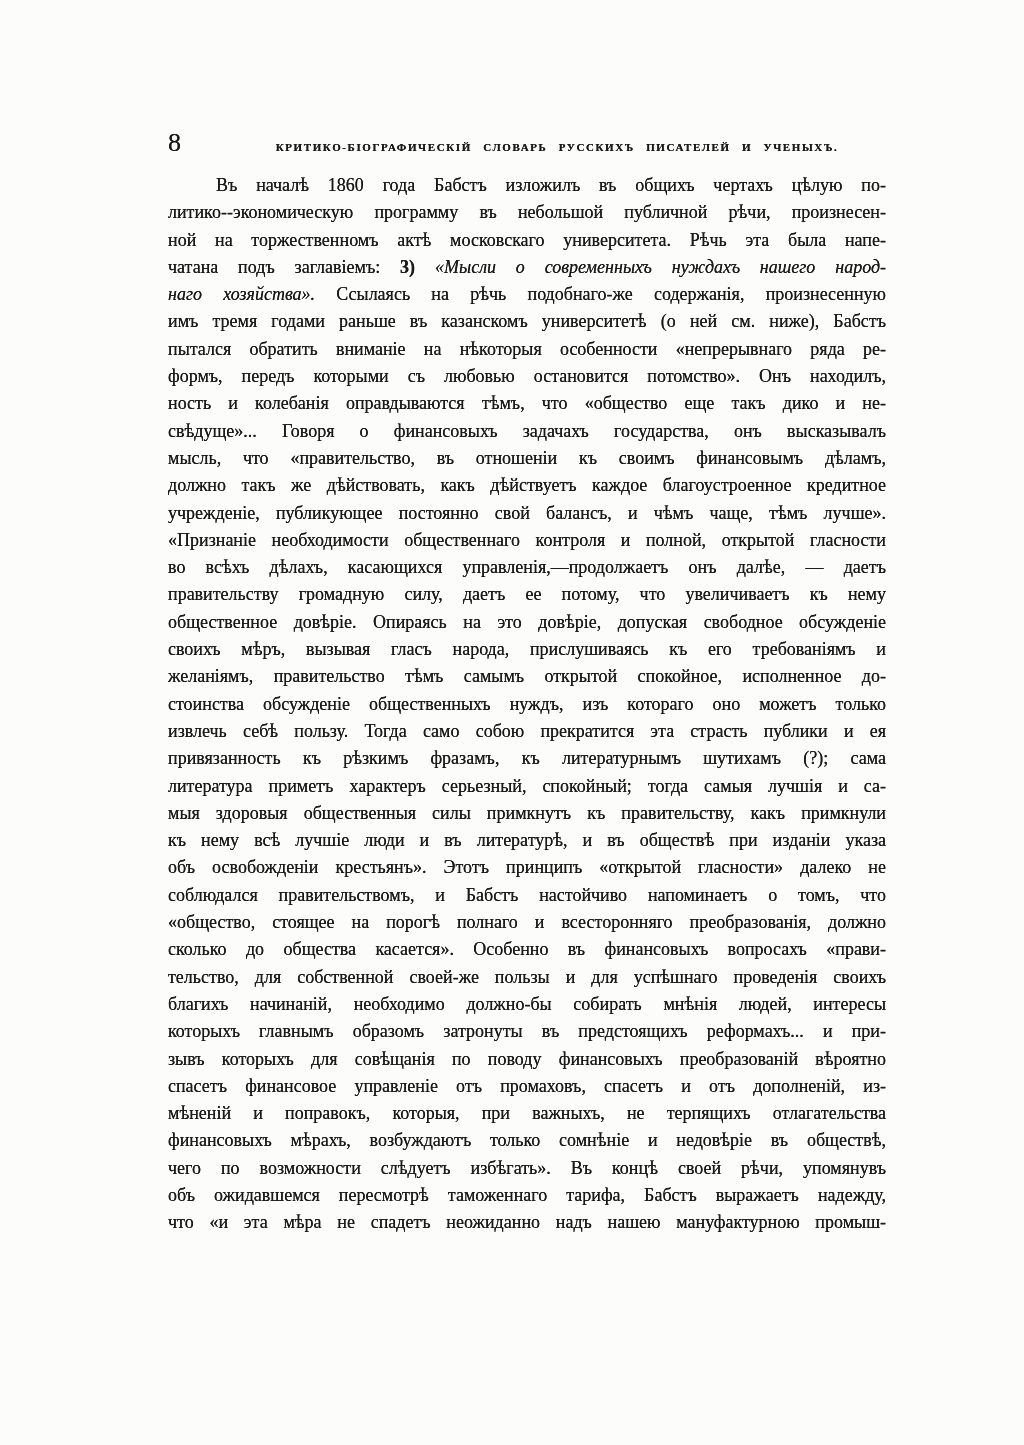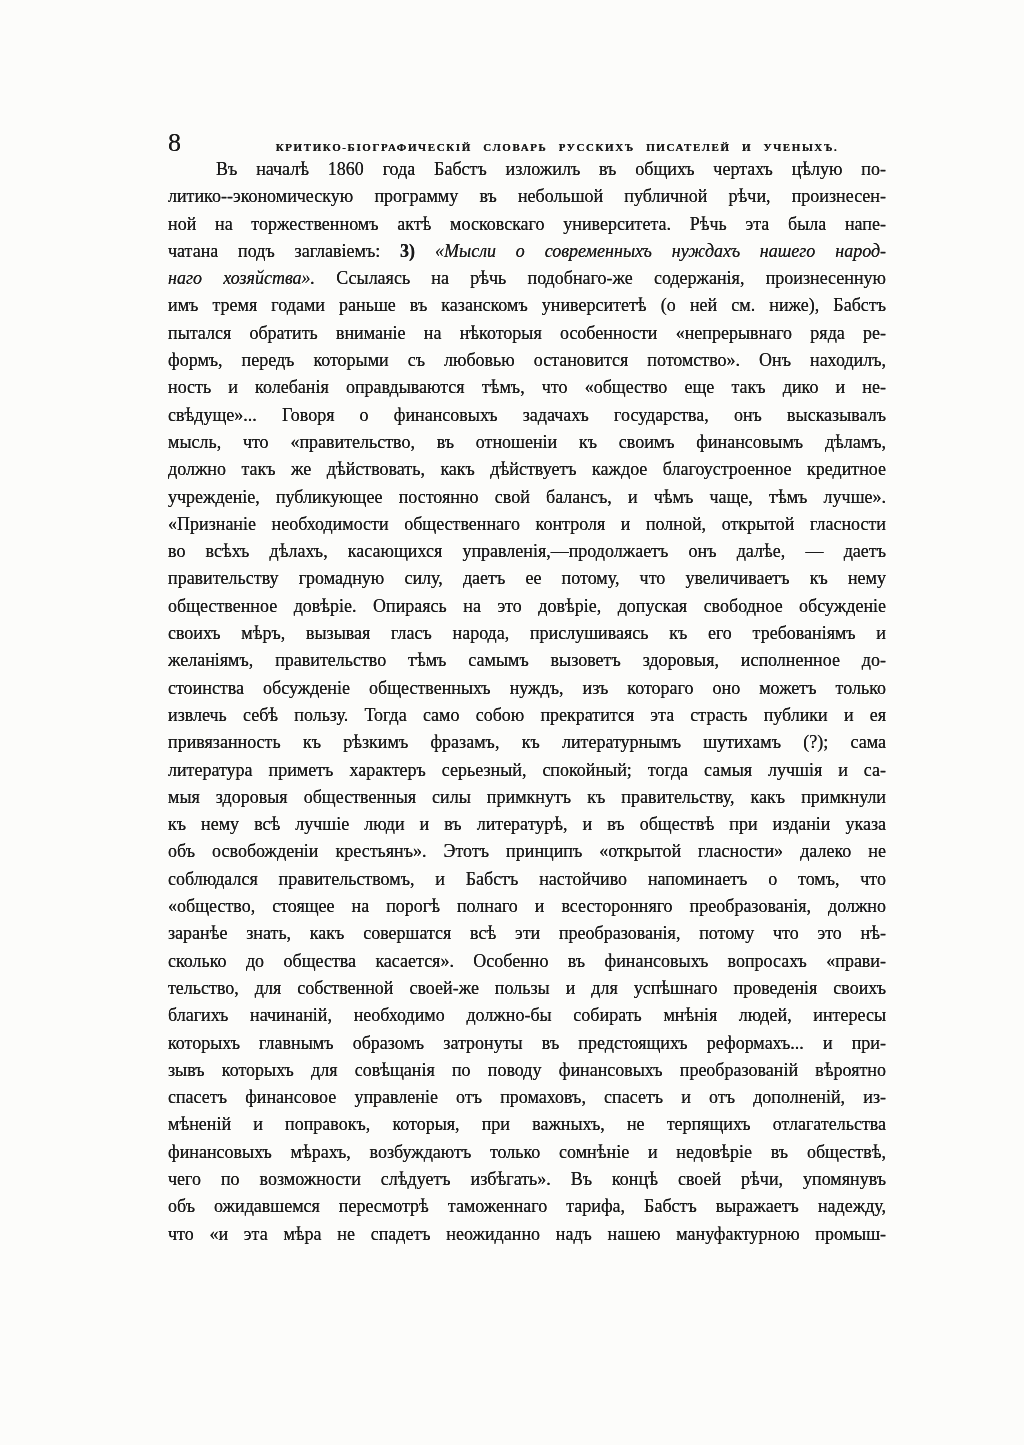--- a/index.html
+++ b/index.html
@@ -35,7 +35,7 @@
   }
   .text-column{
     position:absolute;
-    top:156px;left:168px;width:718px;
+    top:172px;left:168px;width:718px;
   }
   .line{
     font-size:18px;

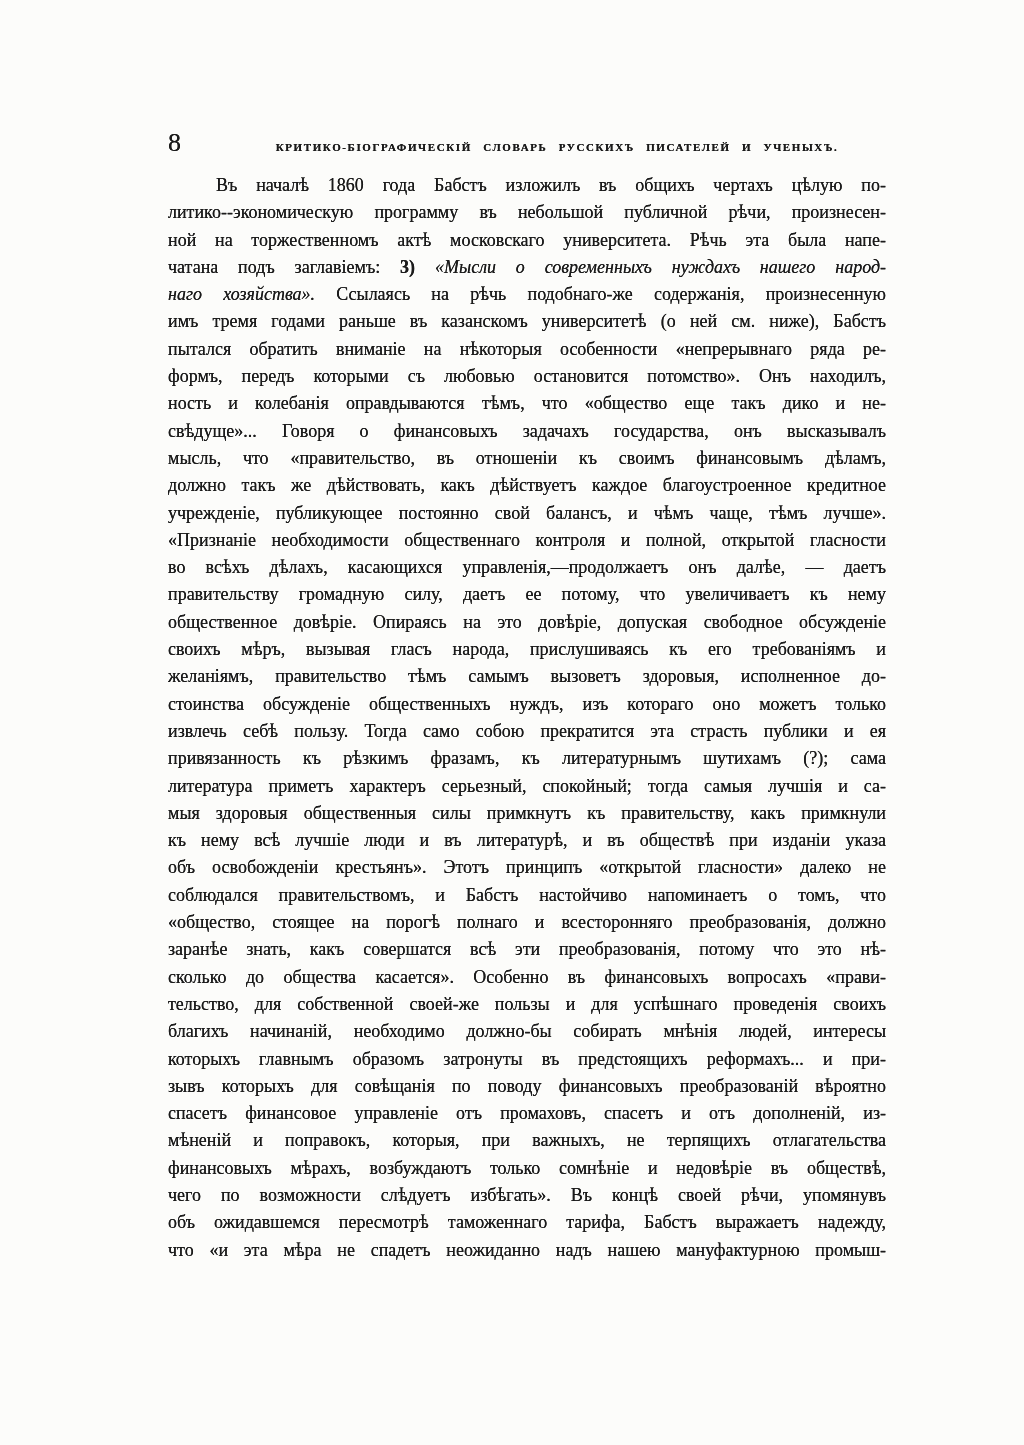--- a/index.html
+++ b/index.html
@@ -80,7 +80,7 @@
       <div class="line"><span class="s-n">правительству громадную силу, даетъ ее потому, что увеличиваетъ къ нему</span></div>
       <div class="line"><span class="s-n">общественное довѣріе. Опираясь на это довѣріе, допуская свободное обсужденіе</span></div>
       <div class="line"><span class="s-n">своихъ мѣръ, вызывая гласъ народа, прислушиваясь къ его требованіямъ и</span></div>
-      <div class="line"><span class="s-n">желаніямъ, правительство тѣмъ самымъ вызоветъ здоровыя, исполненное до-</span></div>
+      <div class="line"><span class="s-n">желаніямъ, правительство тѣмъ самымъ открытой спокойное, исполненное до-</span></div>
       <div class="line"><span class="s-n">стоинства обсужденіе общественныхъ нуждъ, изъ котораго оно можетъ только</span></div>
       <div class="line"><span class="s-n">извлечь себѣ пользу. Тогда само собою прекратится эта страсть публики и ея</span></div>
       <div class="line"><span class="s-n">привязанность къ рѣзкимъ фразамъ, къ литературнымъ шутихамъ (?); сама</span></div>

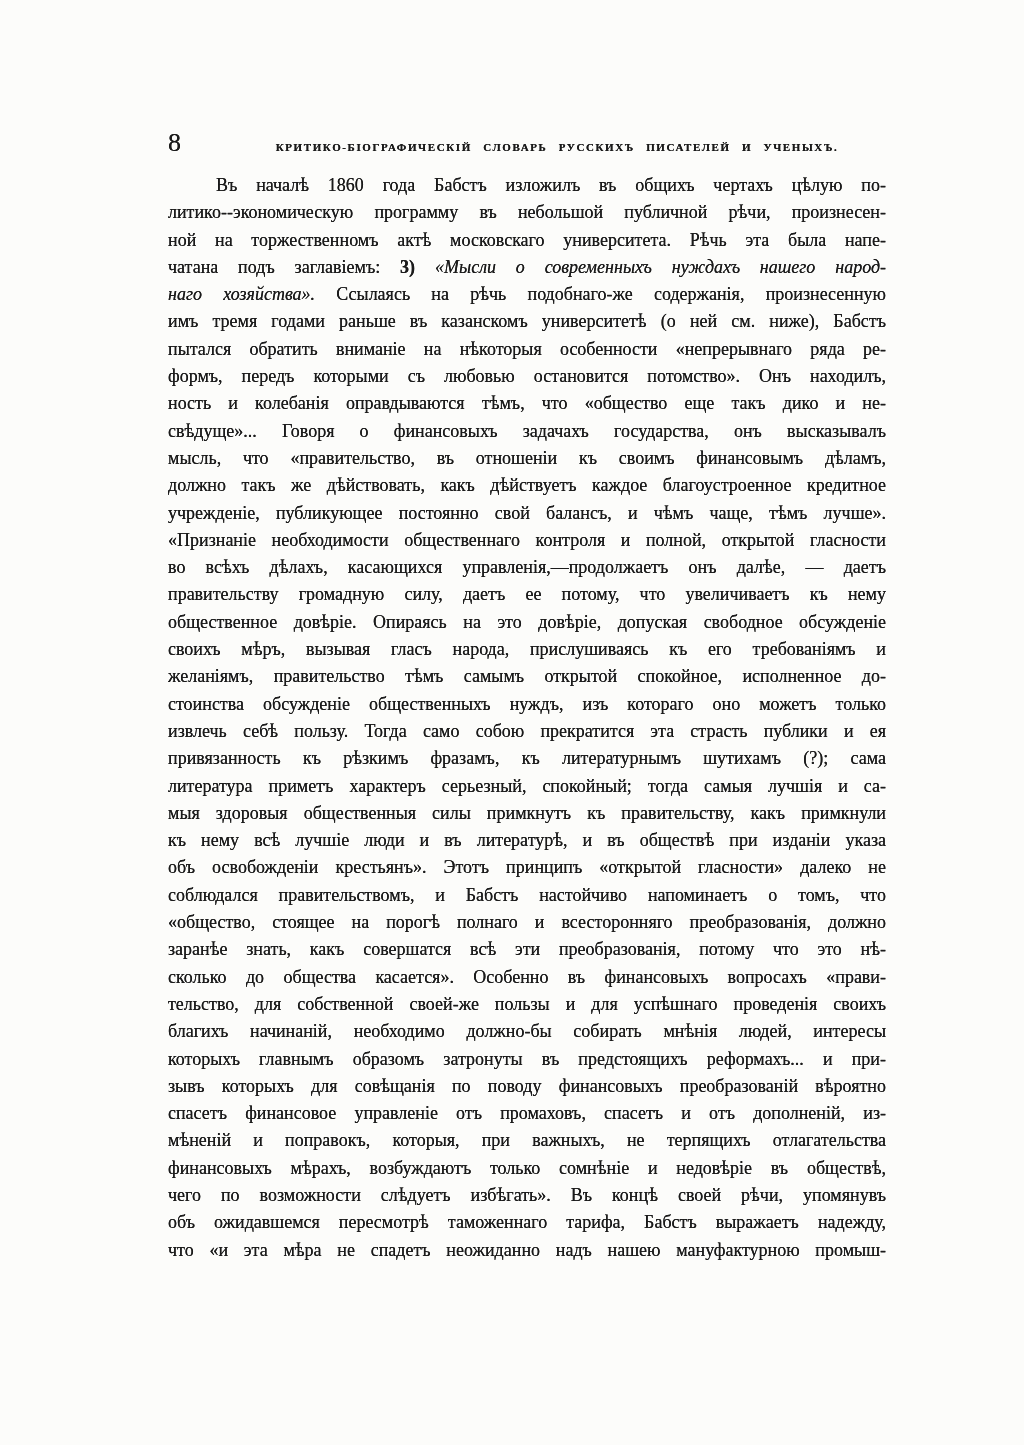--- a/index.html
+++ b/index.html
@@ -90,7 +90,6 @@
       <div class="line"><span class="s-n">объ освобожденіи крестьянъ». Этотъ принципъ «открытой гласности» далеко не</span></div>
       <div class="line"><span class="s-n">соблюдался правительствомъ, и Бабстъ настойчиво напоминаетъ о томъ, что</span></div>
       <div class="line"><span class="s-n">«общество, стоящее на порогѣ полнаго и всесторонняго преобразованія, должно</span></div>
-      <div class="line"><span class="s-n">заранѣе знать, какъ совершатся всѣ эти преобразованія, потому что это нѣ-</span></div>
       <div class="line"><span class="s-n">сколько до общества касается». Особенно въ финансовыхъ вопросахъ «прави-</span></div>
       <div class="line"><span class="s-n">тельство, для собственной своей-же пользы и для успѣшнаго проведенія своихъ</span></div>
       <div class="line"><span class="s-n">благихъ начинаній, необходимо должно-бы собирать мнѣнія людей, интересы</span></div>

